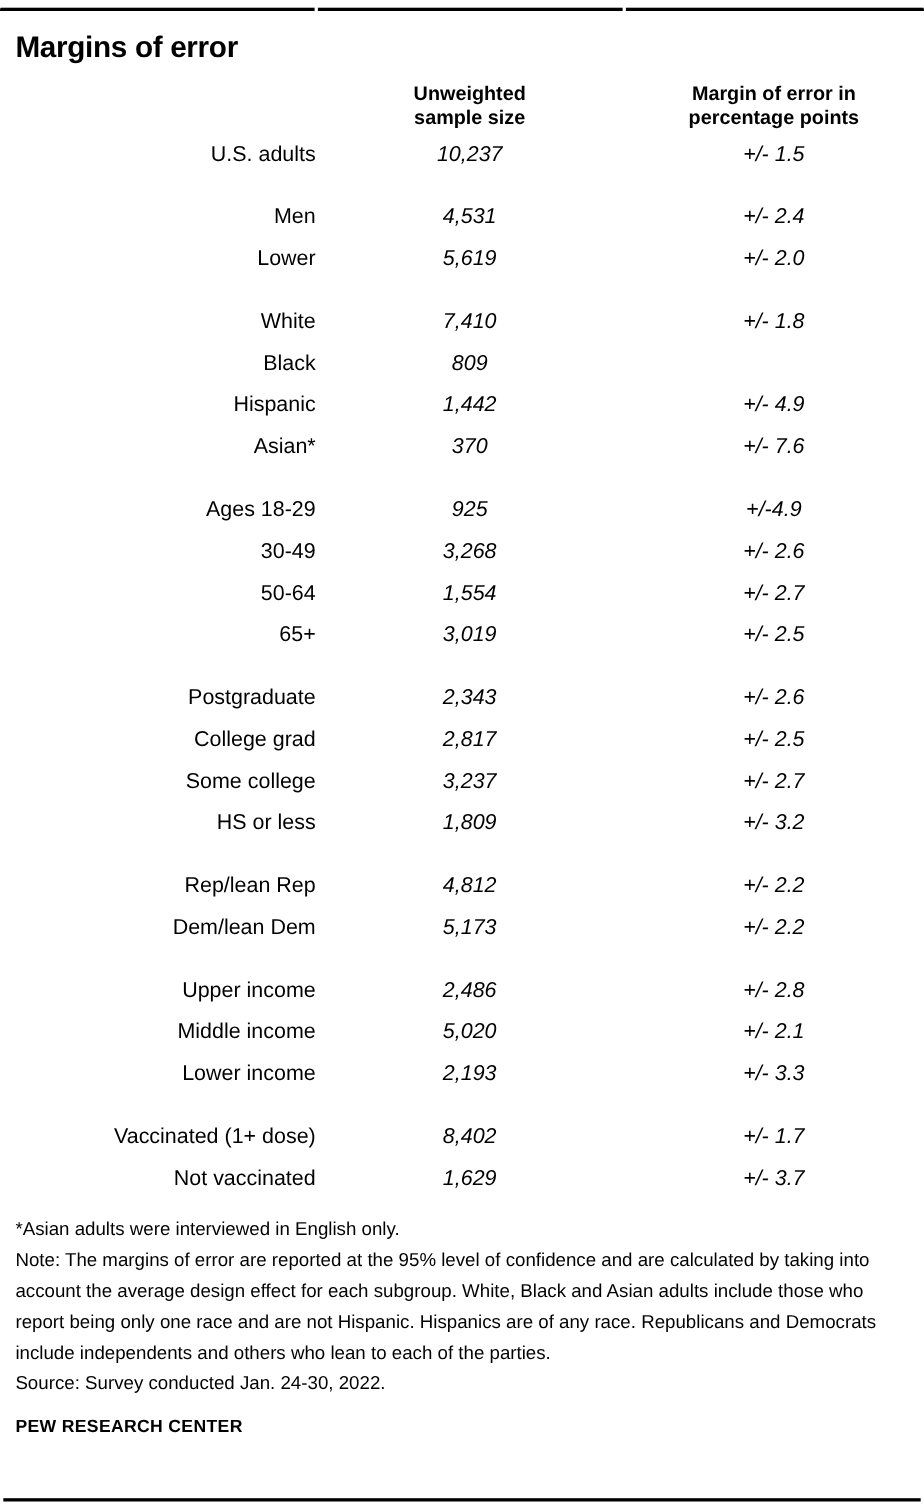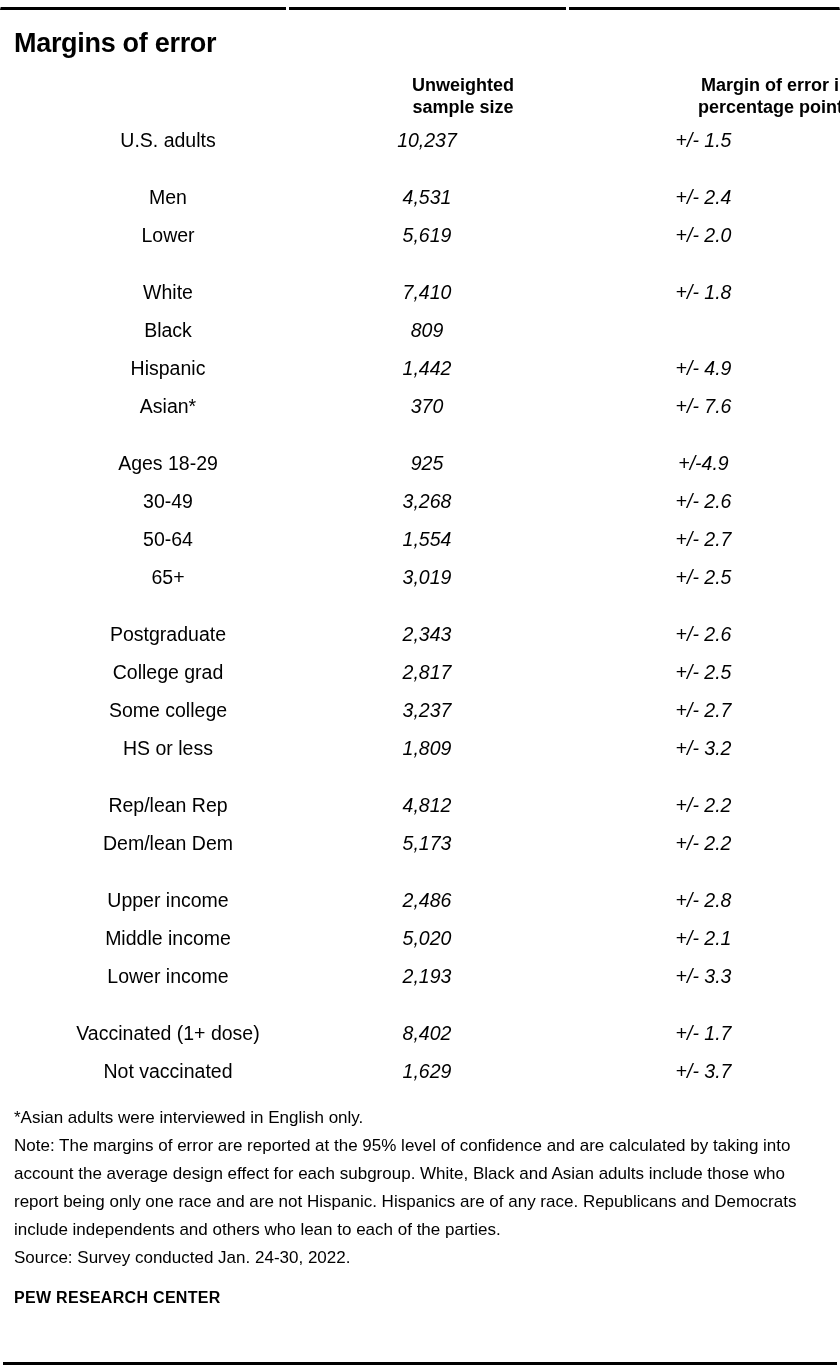--- a/index.html
+++ b/index.html
@@ -38,7 +38,6 @@
     grid-template-columns: 273px 280px 273px;
     padding-left: 14px;
     box-sizing: border-box;
-    gap: 36px;
   }
   .header-row {
     margin-top: 15px;

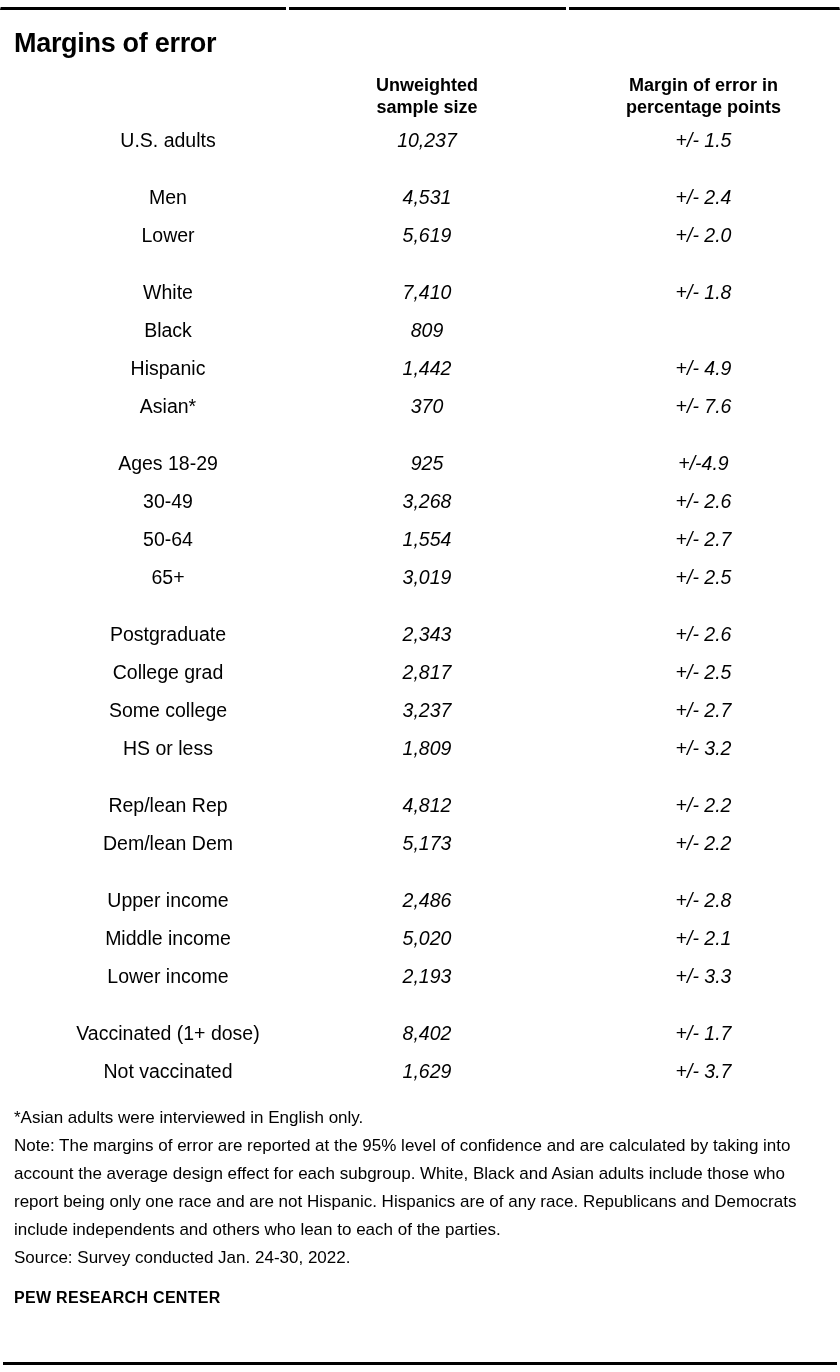--- a/index.html
+++ b/index.html
@@ -60,7 +60,7 @@
     font-size: 19.5px;
   }
   .row-group + .row-group { margin-top: 19px; }
-  .cell-label { text-align: center; margin-left: 35px; }
+  .cell-label { text-align: right; margin-left: 35px; }
   .cell-size, .cell-moe { text-align: center; font-style: italic; }
 
   .notes {

